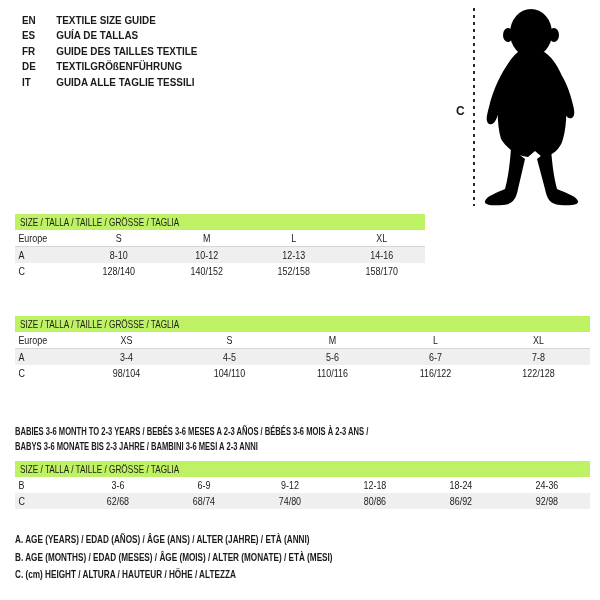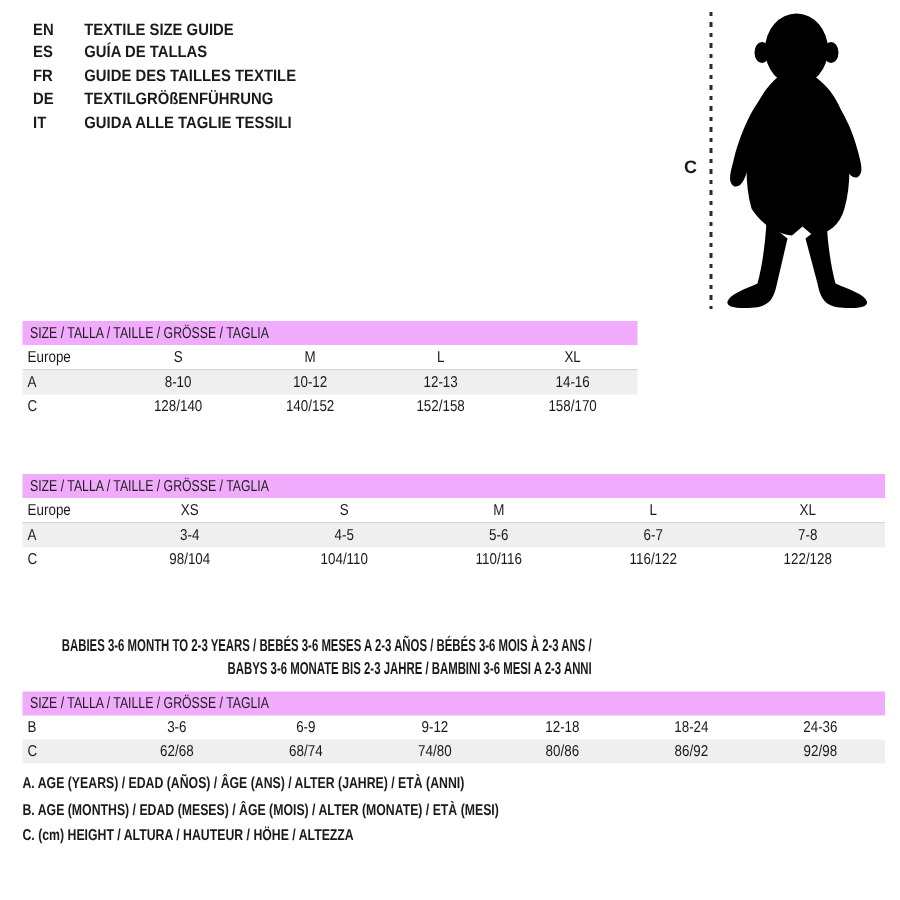--- a/index.html
+++ b/index.html
@@ -44,7 +44,7 @@
   }
   .title-line sub{font-size:7.5px;}
   .size-bar{
-    height:16px;background:#f0abfc;
+    height:16px;background:#bef264;
     display:flex;align-items:center;padding-left:5px;
     font-size:10.5px;color:#1c1c1c;
   }

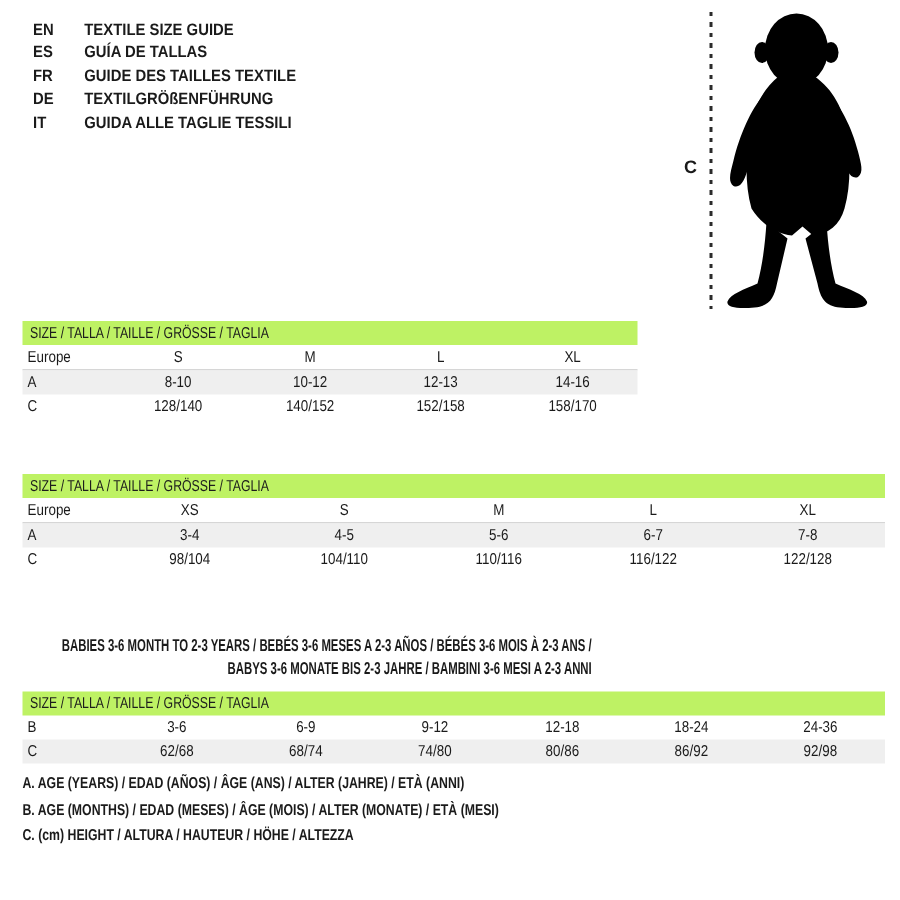--- a/index.html
+++ b/index.html
@@ -37,7 +37,7 @@
   .section-title{font-weight:700;font-size:11.5px;}
   .sec0 .section-title{margin-bottom:13px;}
   .sec1 .section-title{margin-bottom:17px;}
-  .sec2 .section-title{margin-bottom:7px;text-align:right;}
+  .sec2 .section-title{margin-bottom:7px;}
   .title-line{
     line-height:15px;white-space:nowrap;
     transform:scaleX(.66);transform-origin:0 50%;

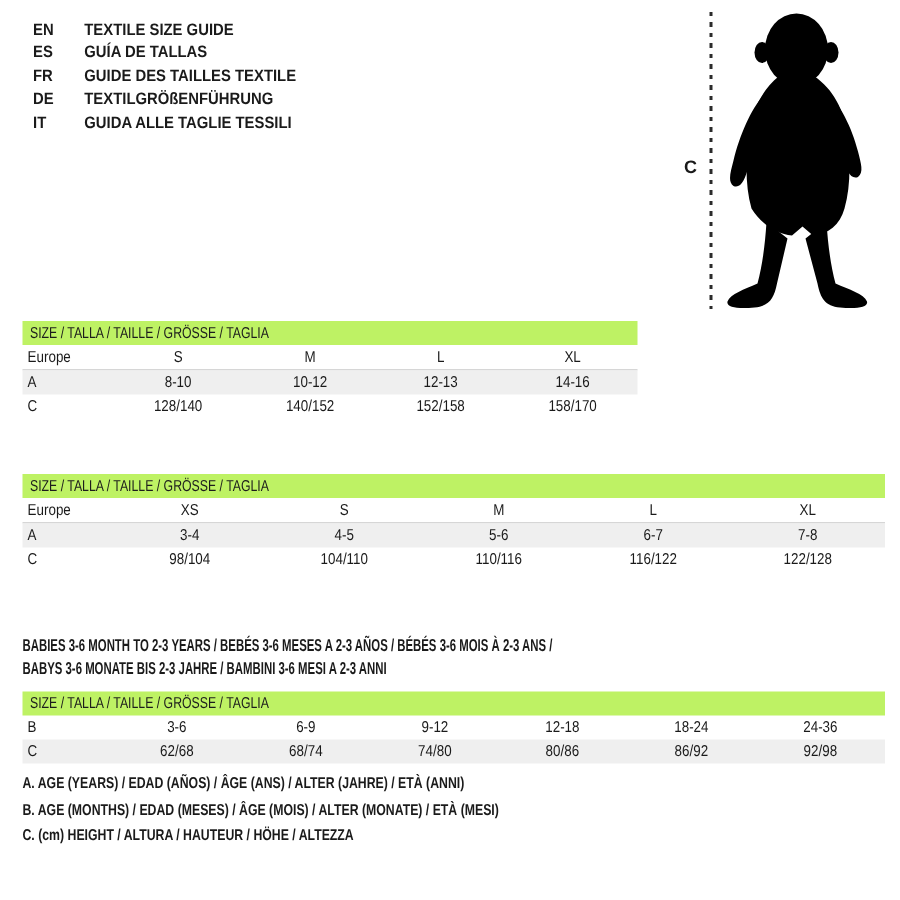--- a/index.html
+++ b/index.html
@@ -61,7 +61,7 @@
   }
   .tval{flex:1;text-align:center;transform:scaleX(.85);white-space:nowrap;}
   
-  .notes{position:absolute;left:15px;top:514px;}
+  .notes{position:absolute;left:15px;top:531px;}
   .note{
     font-weight:700;font-size:10.5px;line-height:17.5px;white-space:nowrap;
     transform:scaleX(.78);transform-origin:0 50%;

